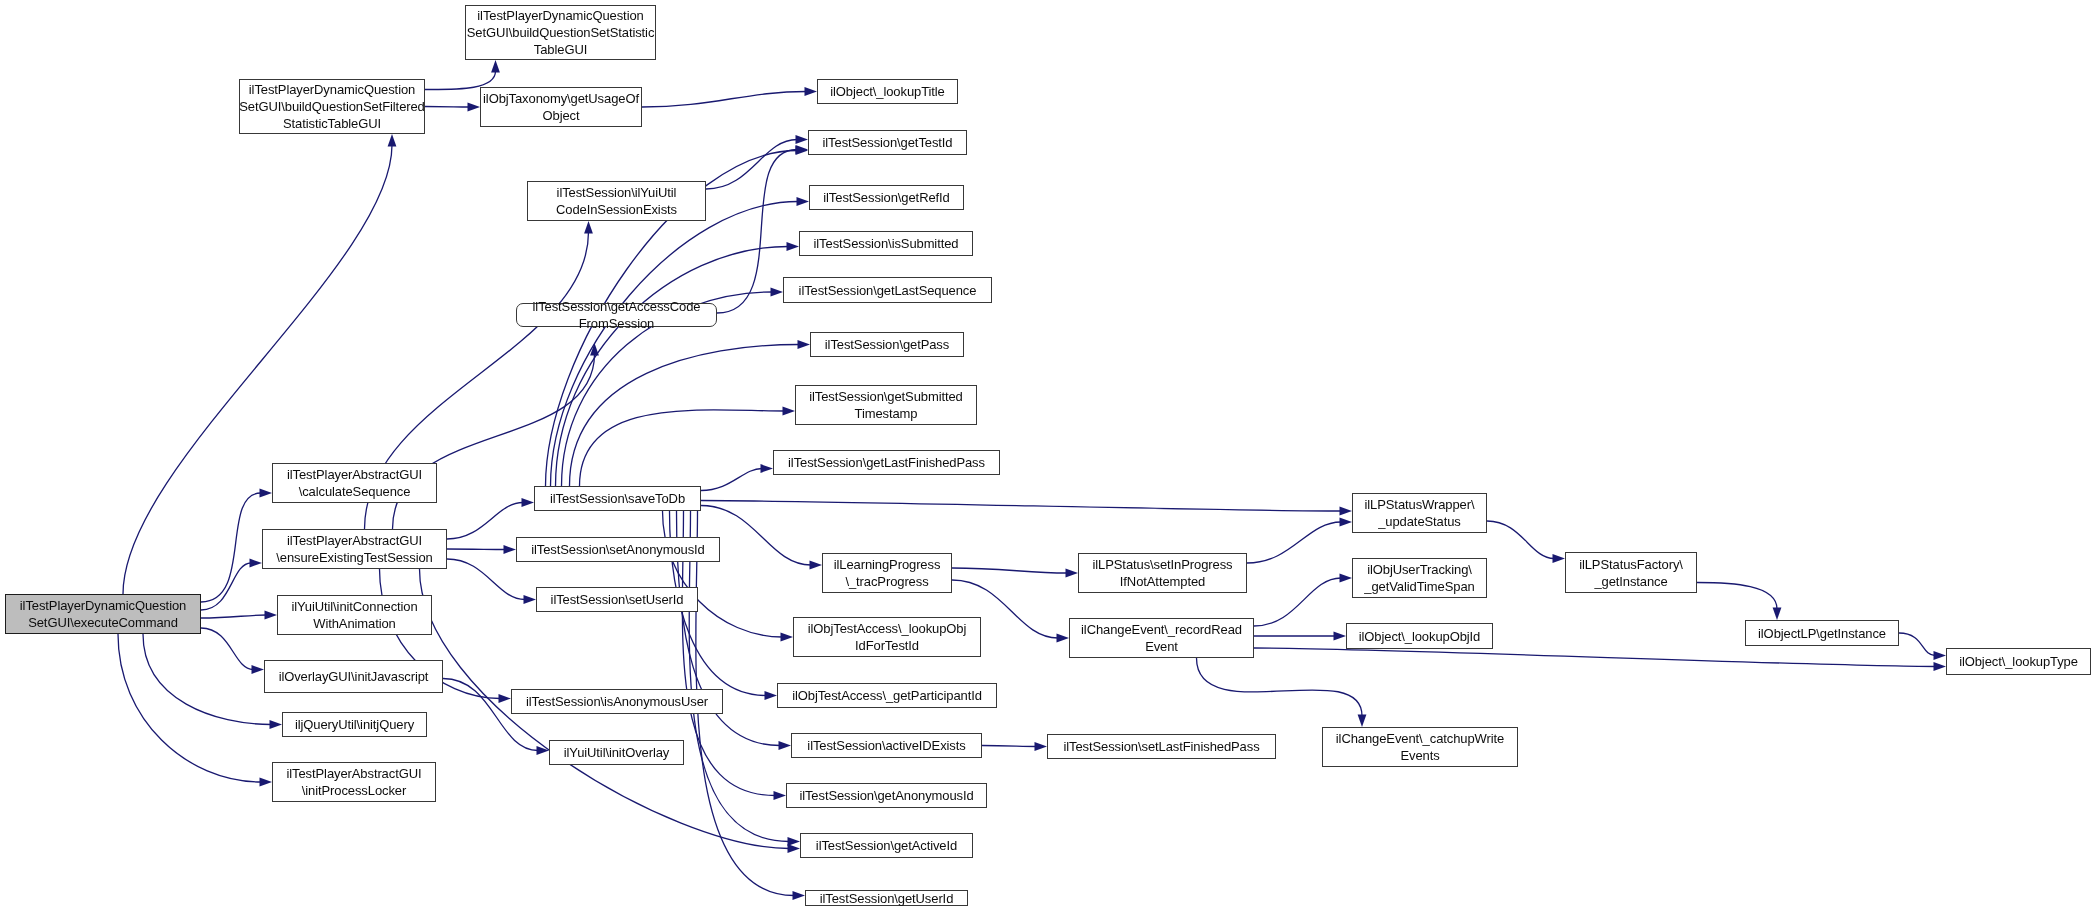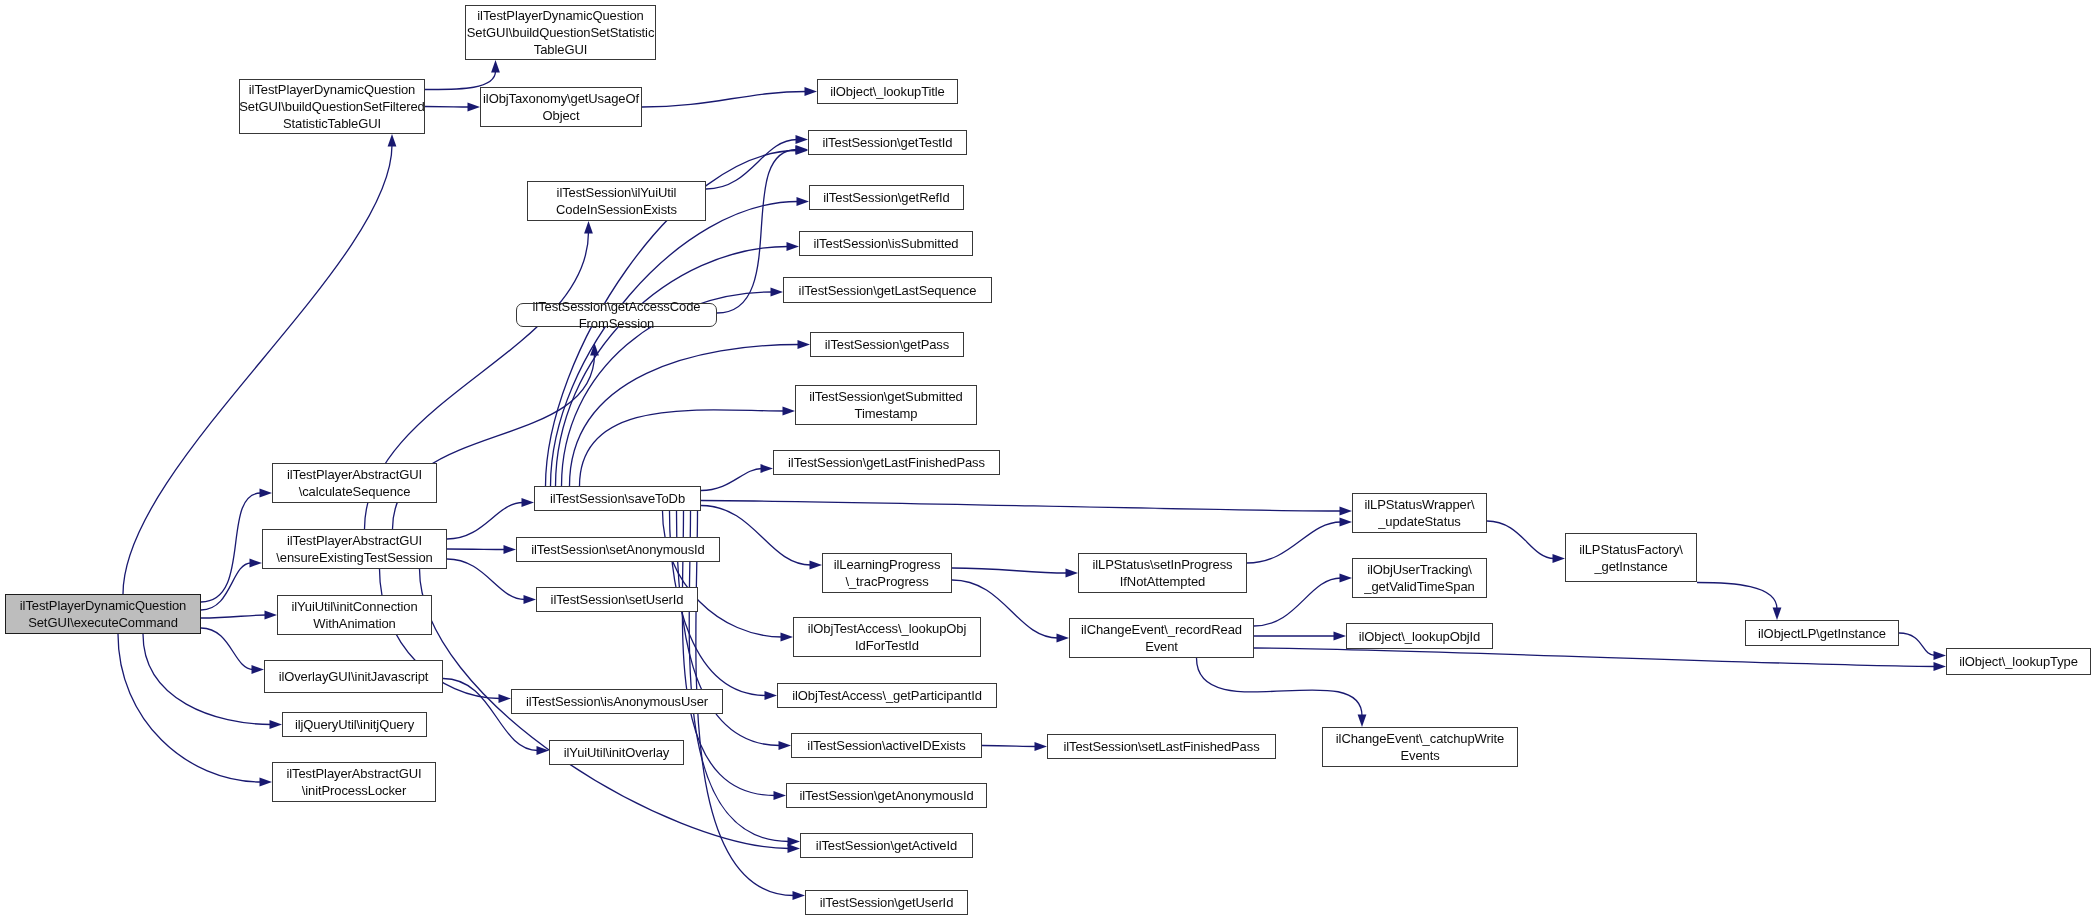--- a/index.html
+++ b/index.html
@@ -267,7 +267,7 @@
     <div class="gnode" style="left: 1346px; top: 623px; width: 147px; height: 26px;">
       <span>ilObject\_lookupObjId</span>
     </div>
-    <div class="gnode" style="left: 1565px; top: 533px; width: 132px; height: 49px;">
+    <div class="gnode" style="left: 1565px; top: 552px; width: 132px; height: 41px;">
       <span>ilLPStatusFactory\</span>
       <span>_getInstance</span>
     </div>

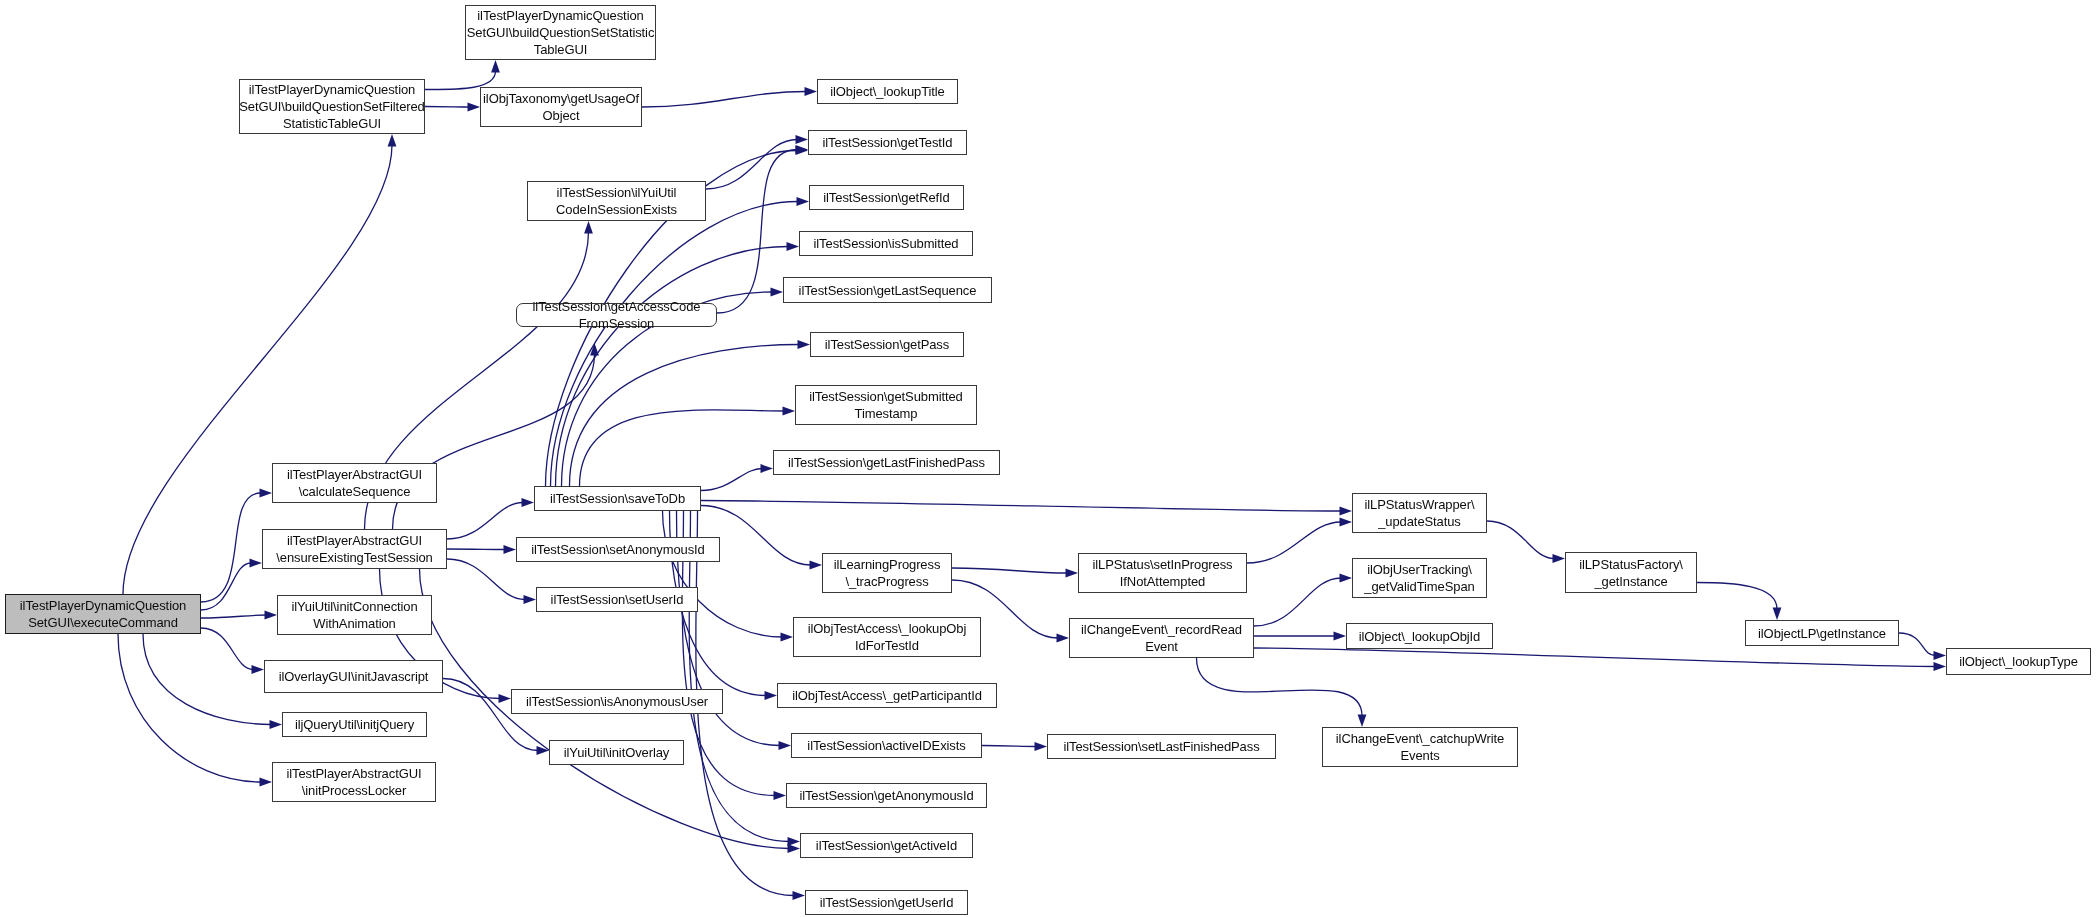--- a/index.html
+++ b/index.html
@@ -238,7 +238,7 @@
     <div class="gnode" style="left: 800px; top: 833px; width: 173px; height: 25px;">
       <span>ilTestSession\getActiveId</span>
     </div>
-    <div class="gnode" style="left: 805px; top: 890px; width: 163px; height: 25px;">
+    <div class="gnode" style="left: 805px; top: 890px; width: 163px; height: 16px;">
       <span>ilTestSession\getUserId</span>
     </div>
     <div class="gnode" style="left: 1078px; top: 553px; width: 169px; height: 40px;">

